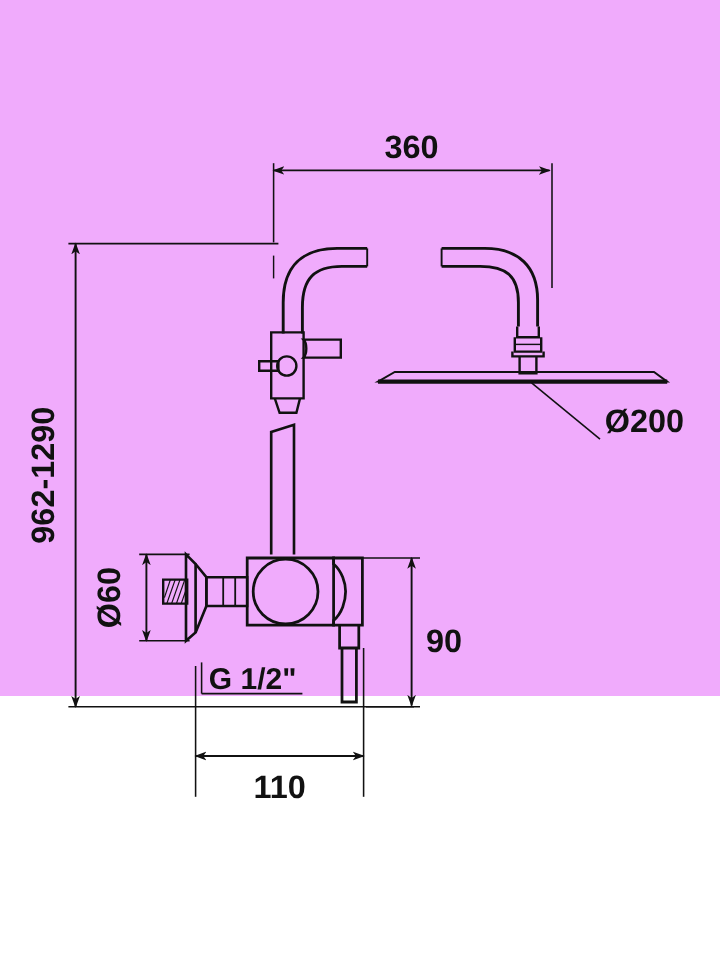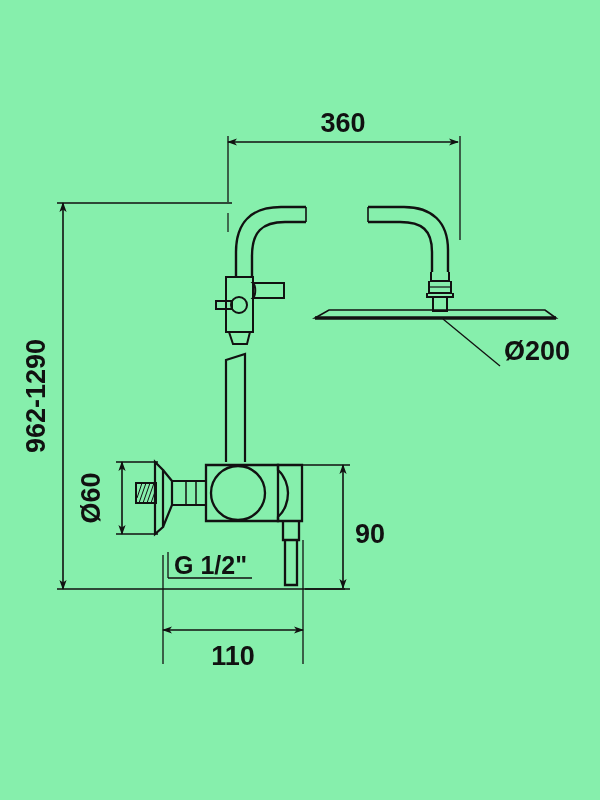--- a/index.html
+++ b/index.html
@@ -5,7 +5,7 @@
   html,body{margin:0;padding:0;background:#ffffff;}
   body{width:600px;height:800px;overflow:hidden;
        font-family:"Liberation Sans",sans-serif;color:#000;}
-  #sheet{position:relative;width:600px;height:800px;background:#86efac;}
+  #sheet{position:relative;width:600px;height:580px;background:#f0abfc;}
   svg{display:block;}
   .dimtext{font-family:"Liberation Sans",sans-serif;font-weight:700;fill:#111;}
 </style>

